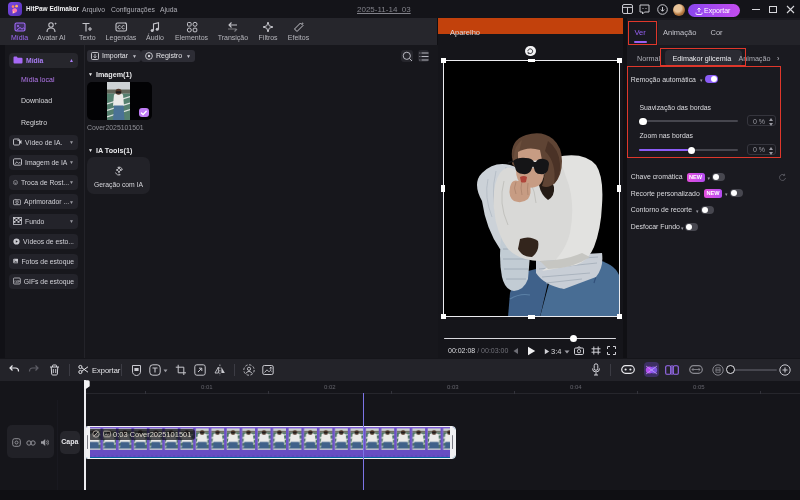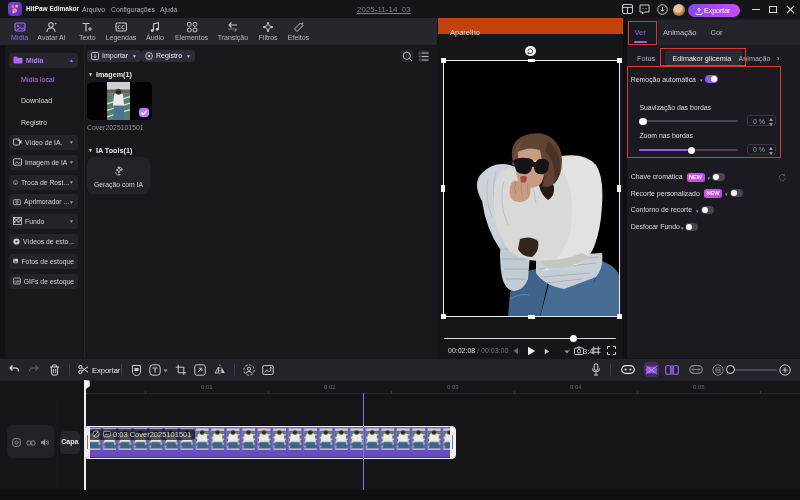--- a/index.html
+++ b/index.html
@@ -459,7 +459,7 @@
 <div class="abs rtab" style="left:663px;">Animação</div>
 <div class="abs rtab" style="left:710.5px;">Cor</div>
 <div id="stabpill" class="abs"></div>
-<div class="abs stab" style="left:637px;">Fotos</div>
+<div class="abs stab" style="left:637px;">Normal</div>
 <div class="abs stab" style="left:672.5px; color:#ececf0;">Edimakor glicemia</div>
 <div class="abs stab" style="left:738.5px;">Animação</div>
 <div class="abs stab" style="left:777px; color:#c6c6cc;">›</div>

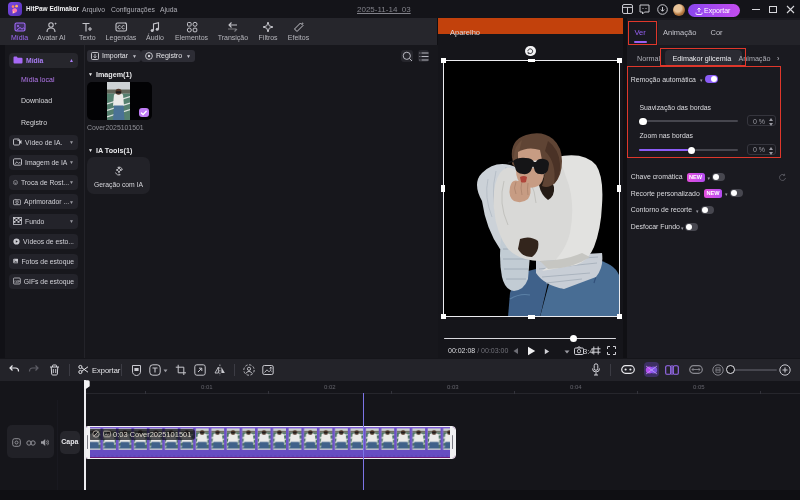--- a/index.html
+++ b/index.html
@@ -427,7 +427,7 @@
       <path d="M0.8 0.8 L5.2 3.5 L0.8 6.2 Z" fill="#d0d0d6"></path>
     </svg>
   </div>
-<div class="abs" style="left:551px; top:346.5px; font-size:7.5px; color:#d8d8dc;margin-left:32px;">3:4</div>
+<div class="abs" style="left:551px; top:346.5px; font-size:7.5px; color:#d8d8dc;">3:4</div>
 <div class="abs" style="left:564px; top:349.5px;">
     <svg width="6" height="4" viewBox="0 0 6 4">
       <path d="M0.5 0.5 L3 3.5 L5.5 0.5 Z" fill="#9a9aa2"></path>

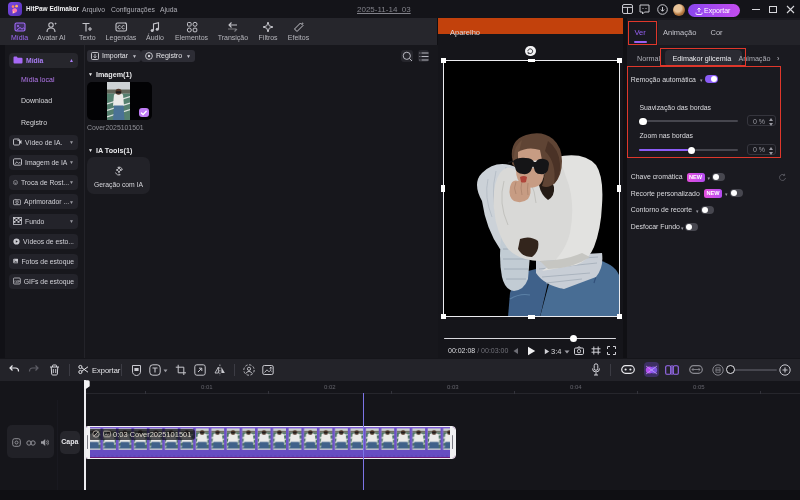--- a/index.html
+++ b/index.html
@@ -81,7 +81,7 @@
 #gutter { left:7px; top:425px; width:47px; height:33px; background:#212127; border-radius:5px; }
 #capa { left:60px; top:431px; width:19.5px; height:23px; background:#26262c; border-radius:5px; }
 #capa span { position:absolute; left:0; right:0; top:7px; text-align:center; font-size:7px; color:#e6e6ea; font-weight:bold; }
-#clip { left:84px; top:425.5px; width:372px; height:33.5px; border:1.5px solid #f0f0f2; border-radius:4px; background:#701a75; overflow:hidden; }
+#clip { left:84px; top:425.5px; width:372px; height:33.5px; border:1.5px solid #f0f0f2; border-radius:4px; background:#0369a1; overflow:hidden; }
 #cliplabel { position:absolute; left:3px; top:2px; height:11px; background:rgba(12,12,18,0.72); border-radius:3px; font-size:7.5px; color:#ded8cc; display:flex; align-items:center; padding:0 4px; white-space:nowrap; }
 #vline57 { left:57px; top:400px; width:1px; height:90px; background:#191920; }
 #playhead1 { left:84px; top:380px; width:1.5px; height:110px; background:#ececf0; }

